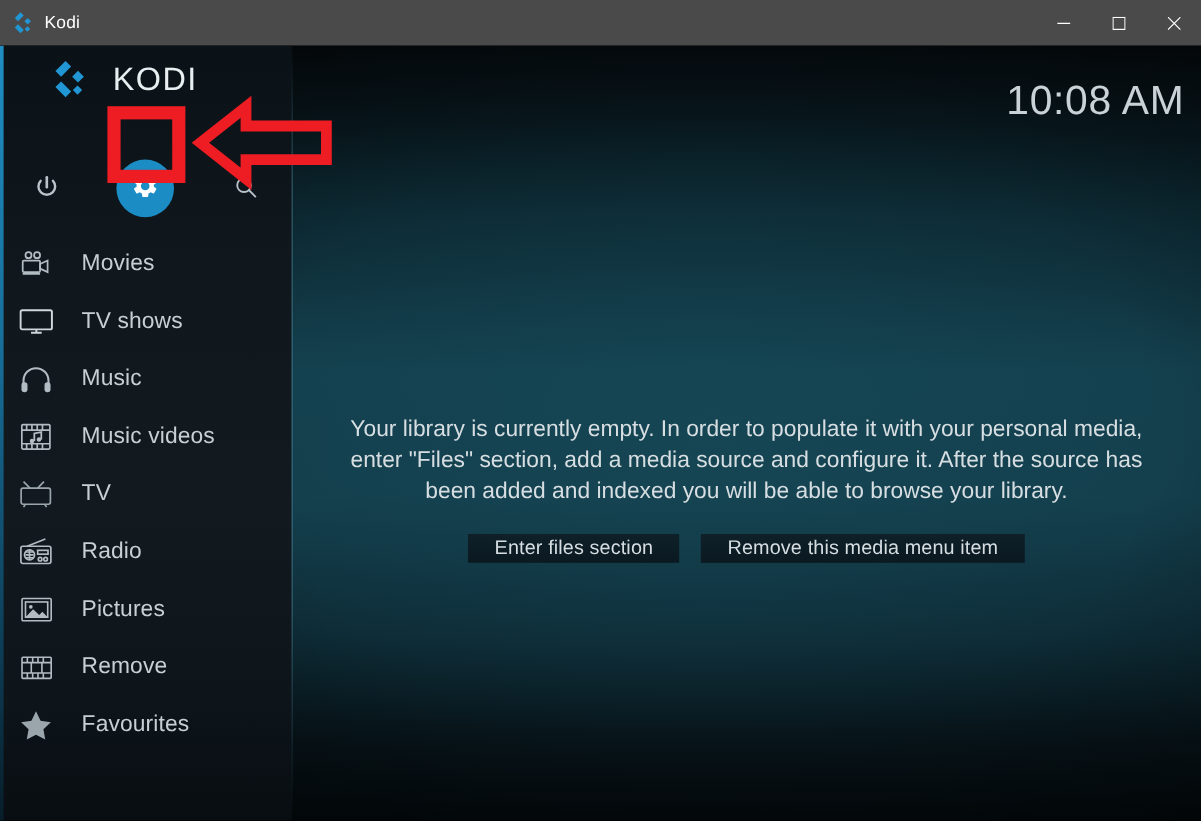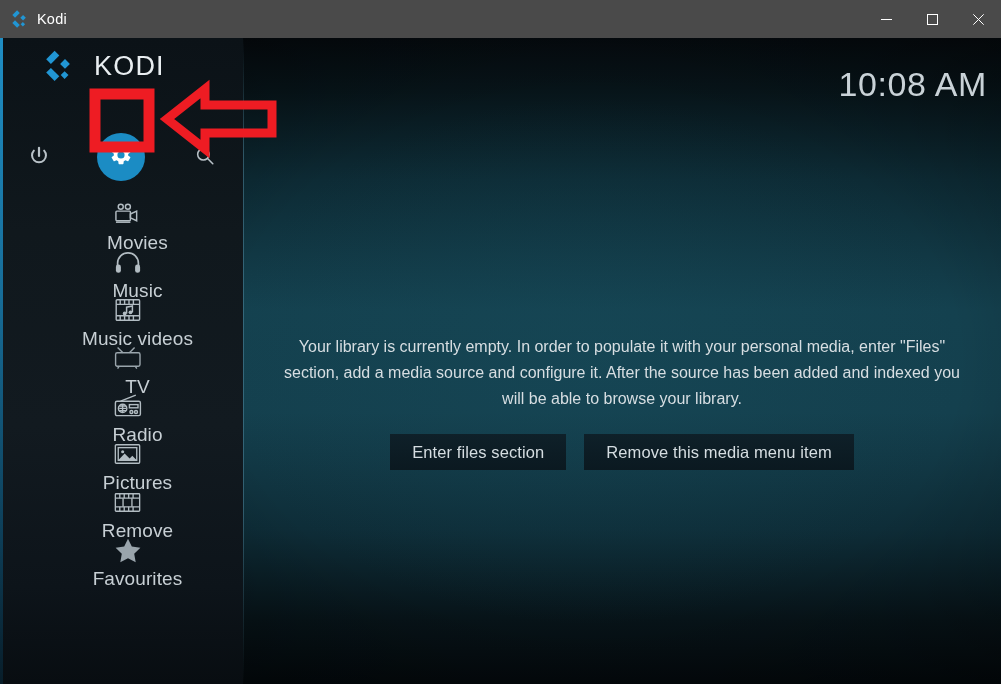--- a/index.html
+++ b/index.html
@@ -143,7 +143,6 @@
     height: 48px;
     display: flex; align-items: center;
     padding-left: 12px;
-    flex-direction: column;
   }
   .menu-icon {
     width: 36px; height: 30px;

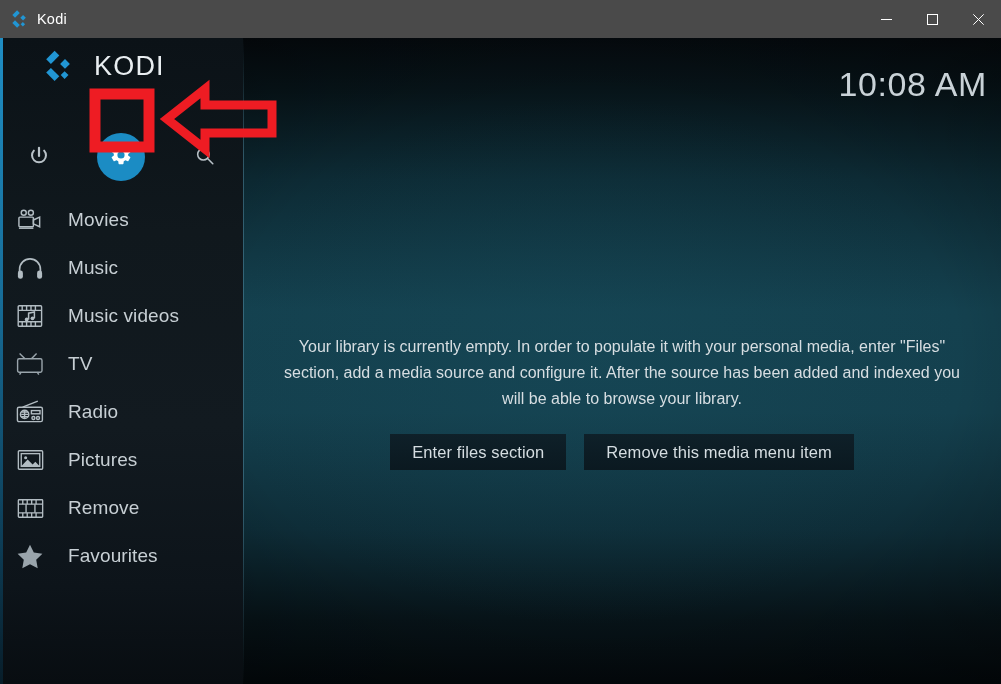--- a/index.html
+++ b/index.html
@@ -303,6 +303,15 @@
           <span class="menu-label">Movies</span>
         </div>
 
+        <div class="menu-item">
+          <span class="menu-icon">
+            <svg width="29" height="22" viewBox="0 0 30 22" fill="none" stroke="#cfd7dc" stroke-width="1.7">
+              <rect x="1.2" y="1.2" width="27" height="16.5" rx="1.4"></rect>
+              <path d="M14.8 17.7 L14.8 20.4 M10.2 20.6 L19.4 20.6"></path>
+            </svg>
+          </span>
+          <span class="menu-label">TV shows</span>
+        </div>
 
         <div class="menu-item">
           <span class="menu-icon">

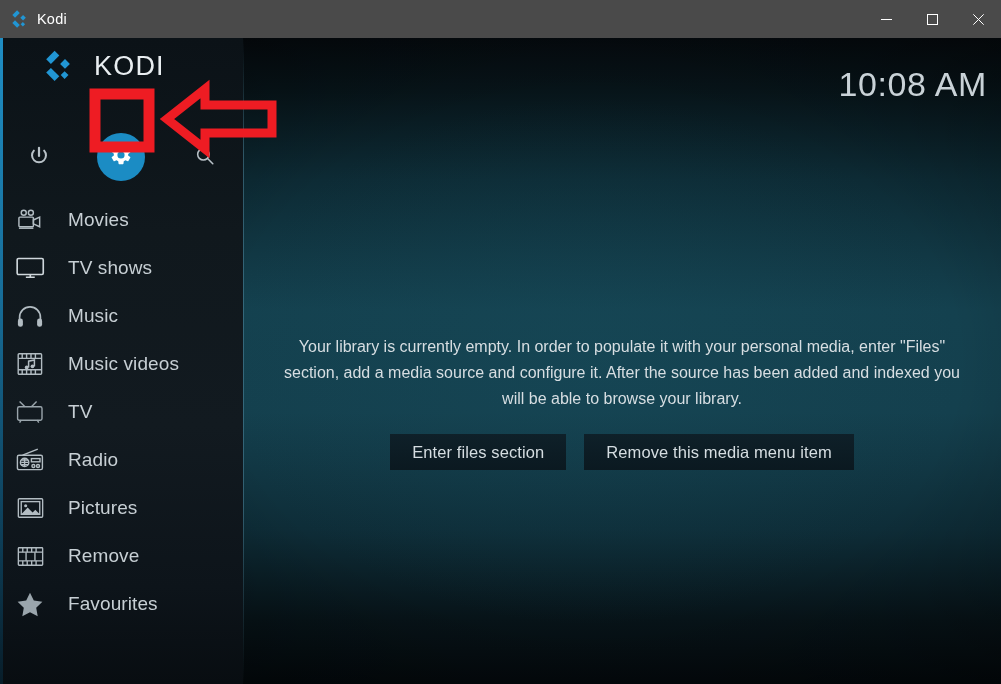--- a/index.html
+++ b/index.html
@@ -177,10 +177,10 @@
     text-align: center;
   }
   #empty-text {
-    margin: 1px auto;
+    margin: 12px auto;
     width: 700px;
     color: #d7dee2;
-    font-size: 16px;
+    font-size: 19px;
     line-height: 26px;
     font-weight: 400;
   }

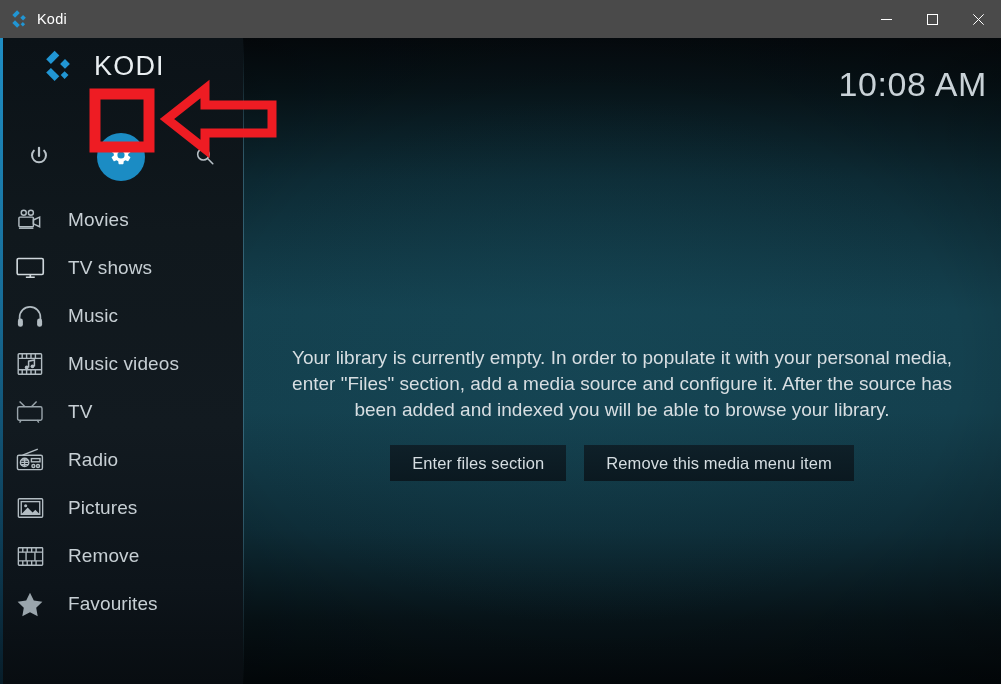--- a/index.html
+++ b/index.html
@@ -189,7 +189,7 @@
     display: flex; justify-content: center; gap: 18px;
   }
   .kodi-btn {
-    height: 36px;
+    height: 24px;
     padding: 0 22px;
     display: flex; align-items: center; justify-content: center;
     background: linear-gradient(to bottom, rgba(14,28,36,0.88), rgba(10,22,29,0.92));

